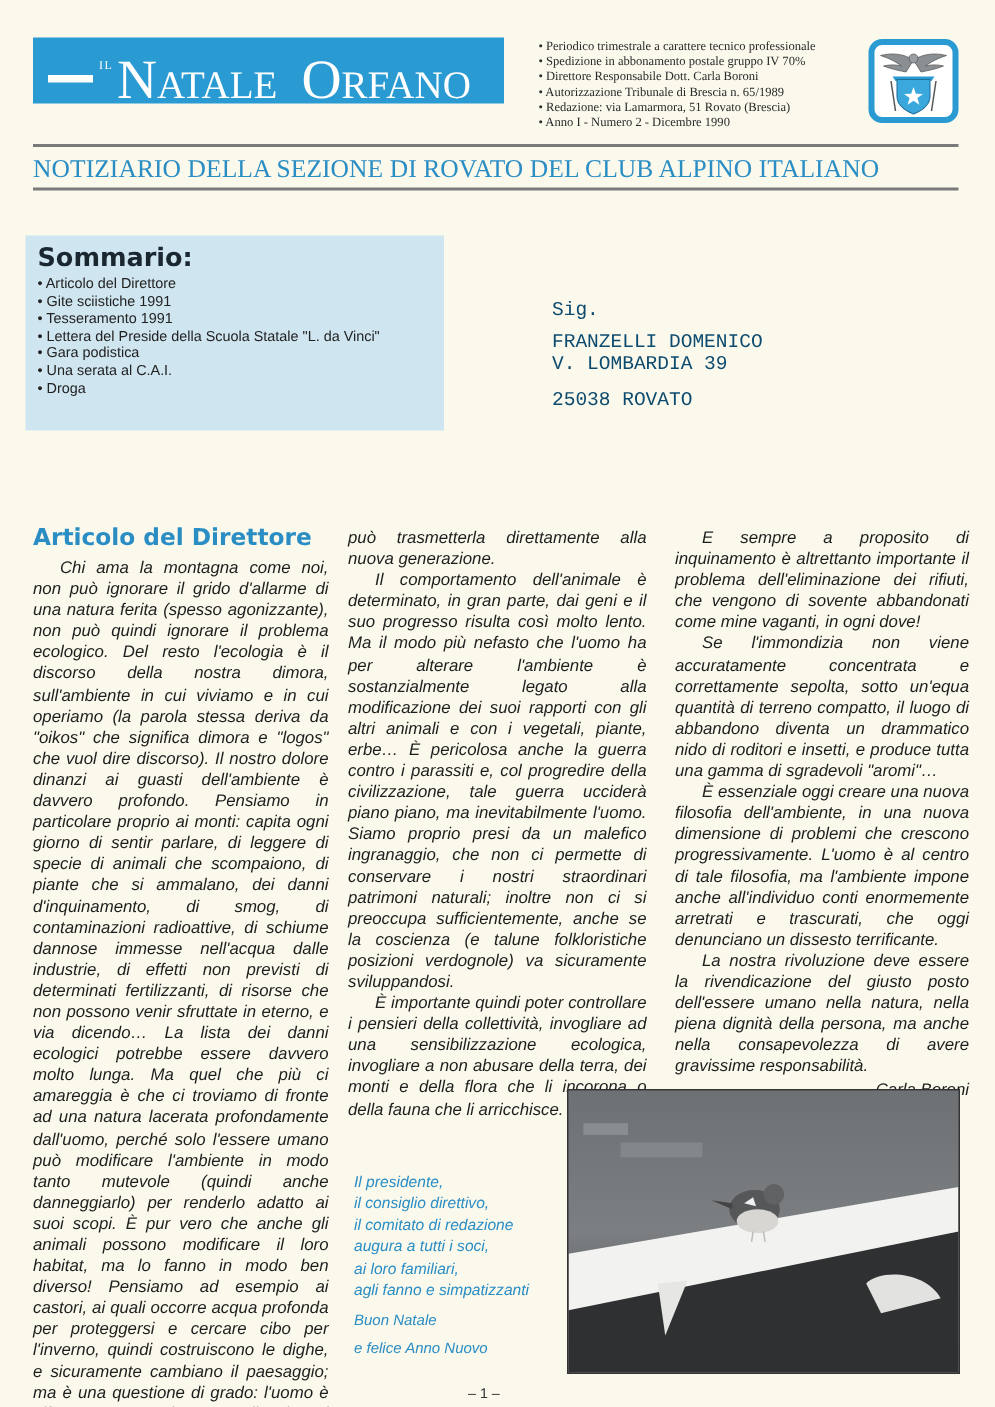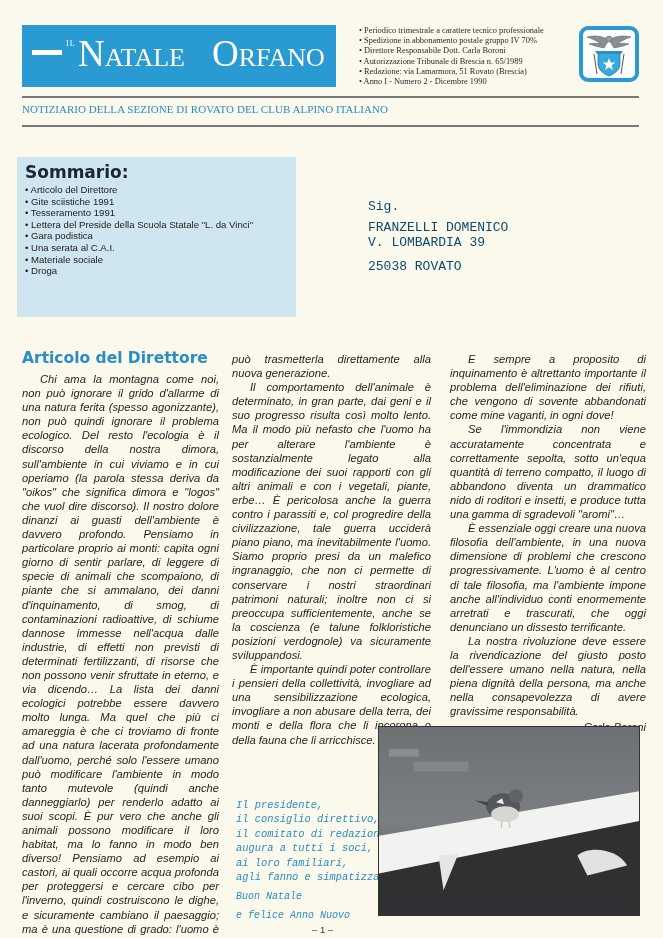--- a/index.html
+++ b/index.html
@@ -12,7 +12,7 @@
     }
     .masthead {
       position: absolute; left: 22px; top: 25px;
-      width: 314px; height: 62px;
+      width: 314px; height: 44px;
       background: #2a9ad3;
       color: #ffffff;
       display: flex; align-items: center;

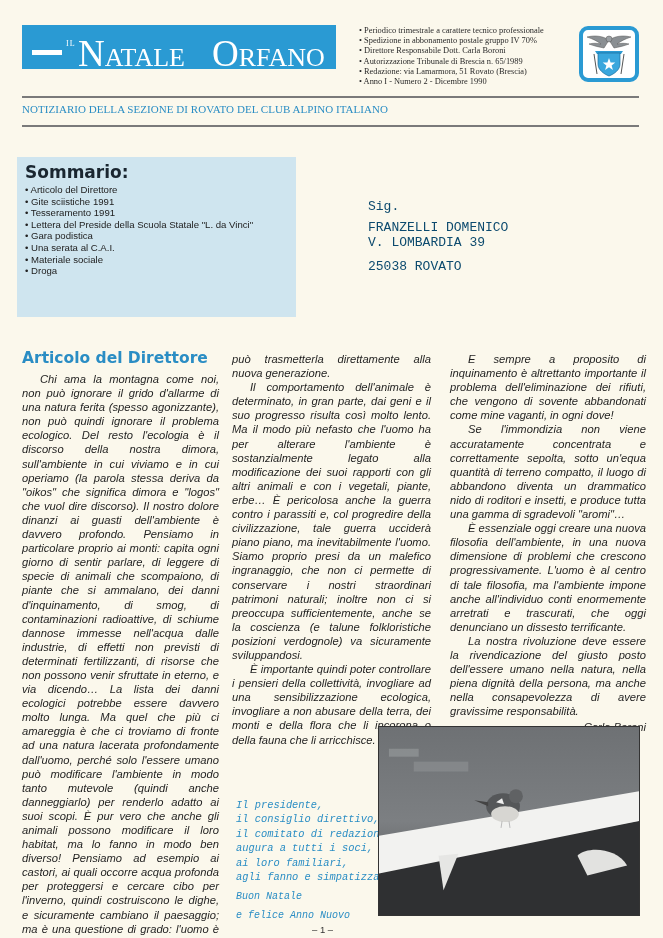--- a/index.html
+++ b/index.html
@@ -35,7 +35,7 @@
       font-variant: small-caps;
     }
     .masthead .title .w1 { font-size: 37px; }
-    .masthead .title .w2 { font-size: 37px; margin-left: 27px; text-align: center; }
+    .masthead .title .w2 { font-size: 37px; margin-left: 16px; text-align: center; }
     .info-list {
       position: absolute; left: 359px; top: 26px;
       list-style: none;

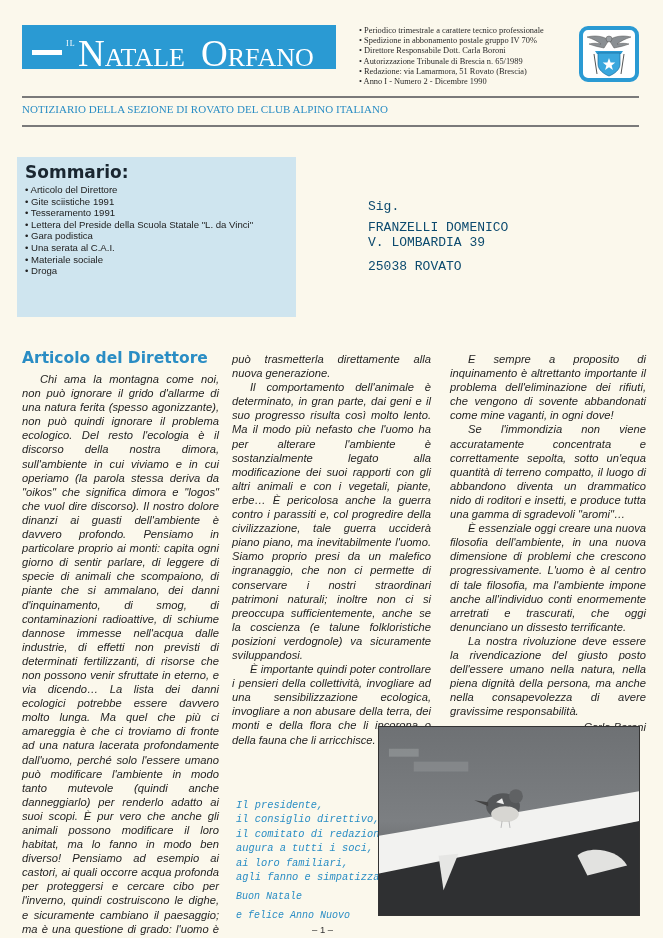--- a/index.html
+++ b/index.html
@@ -54,7 +54,7 @@
     .subtitle {
       position: absolute; left: 22px; top: 103px; width: 617px;
       font-family: "Liberation Serif", serif;
-      font-size: 11px; color: #2a8dc4; letter-spacing: 0.05px;
+      font-size: 17px; color: #2a8dc4; letter-spacing: 0.05px;
       white-space: nowrap; text-align: justify;
     }
     .summary {

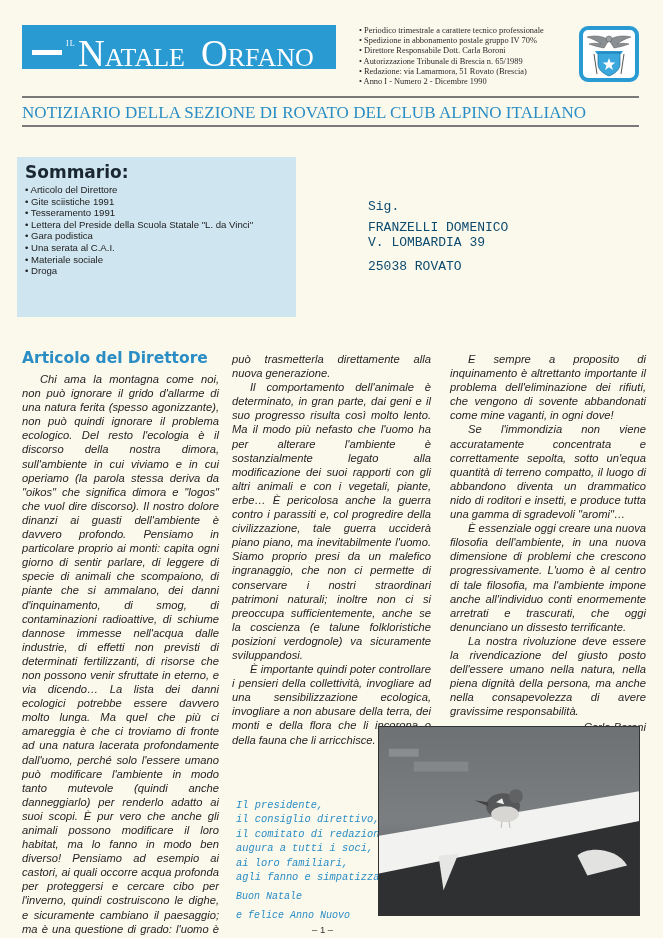--- a/index.html
+++ b/index.html
@@ -59,7 +59,7 @@
     }
     .summary {
       position: absolute; left: 17px; top: 157px;
-      width: 279px; height: 160px;
+      width: 279px; height: 130px;
       background: #cfe5ef;
       padding: 5px 0 0 8px;
     }

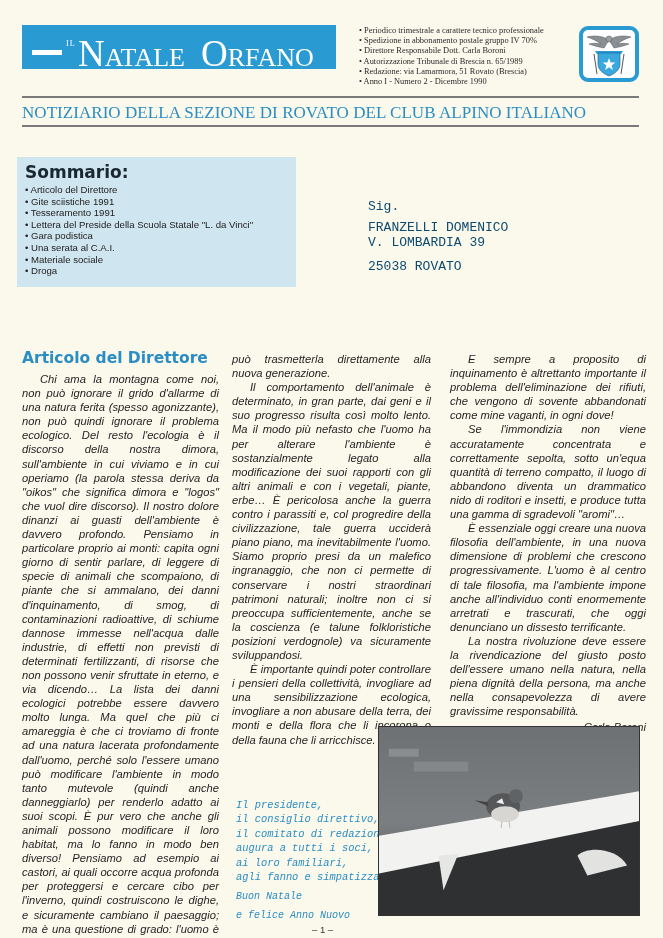--- a/index.html
+++ b/index.html
@@ -165,7 +165,6 @@
     <li>Lettera del Preside della Scuola Statale "L. da Vinci"</li>
     <li>Gara podistica</li>
     <li>Una serata al C.A.I.</li>
-    <li>Materiale sociale</li>
     <li>Droga</li>
   </ul>
 </div>

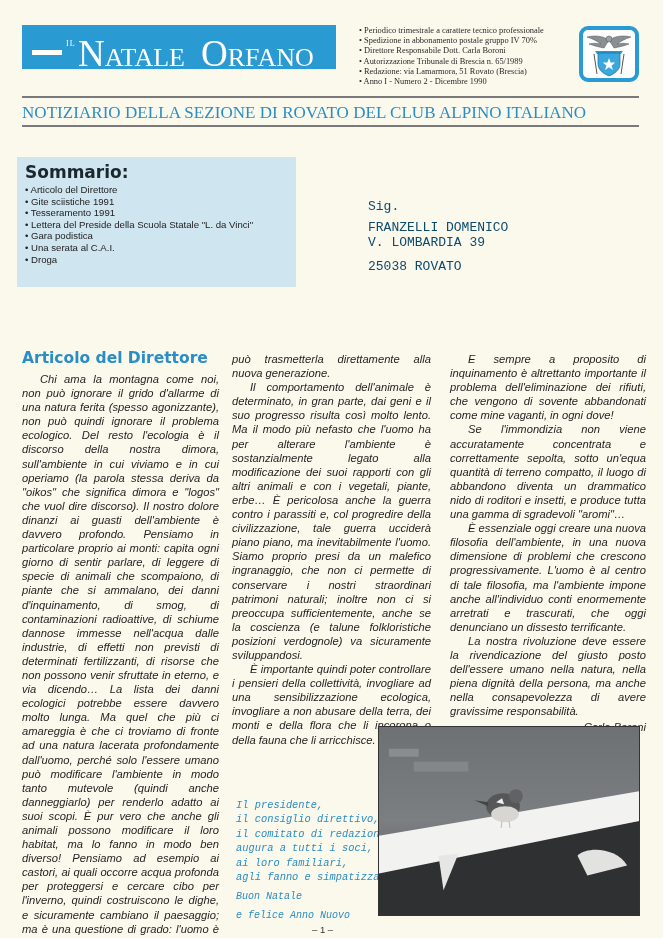--- a/index.html
+++ b/index.html
@@ -96,8 +96,8 @@
     }
     .signature { text-align: right; margin-top: 2px; text-indent: 0; }
     .greeting {
-      position: absolute; left: 236px; top: 798px;
-      font-family: Liberation Mono, monospace; font-style: italic;
+      position: absolute; left: 236px; top: 782px;
+      font-family: Liberation Sans, sans-serif; font-style: italic;
       color: #2a8dc4; font-size: 10.4px; line-height: 14.4px;
     }
     .greeting .big { font-size: 10px; line-height: 19px; }

